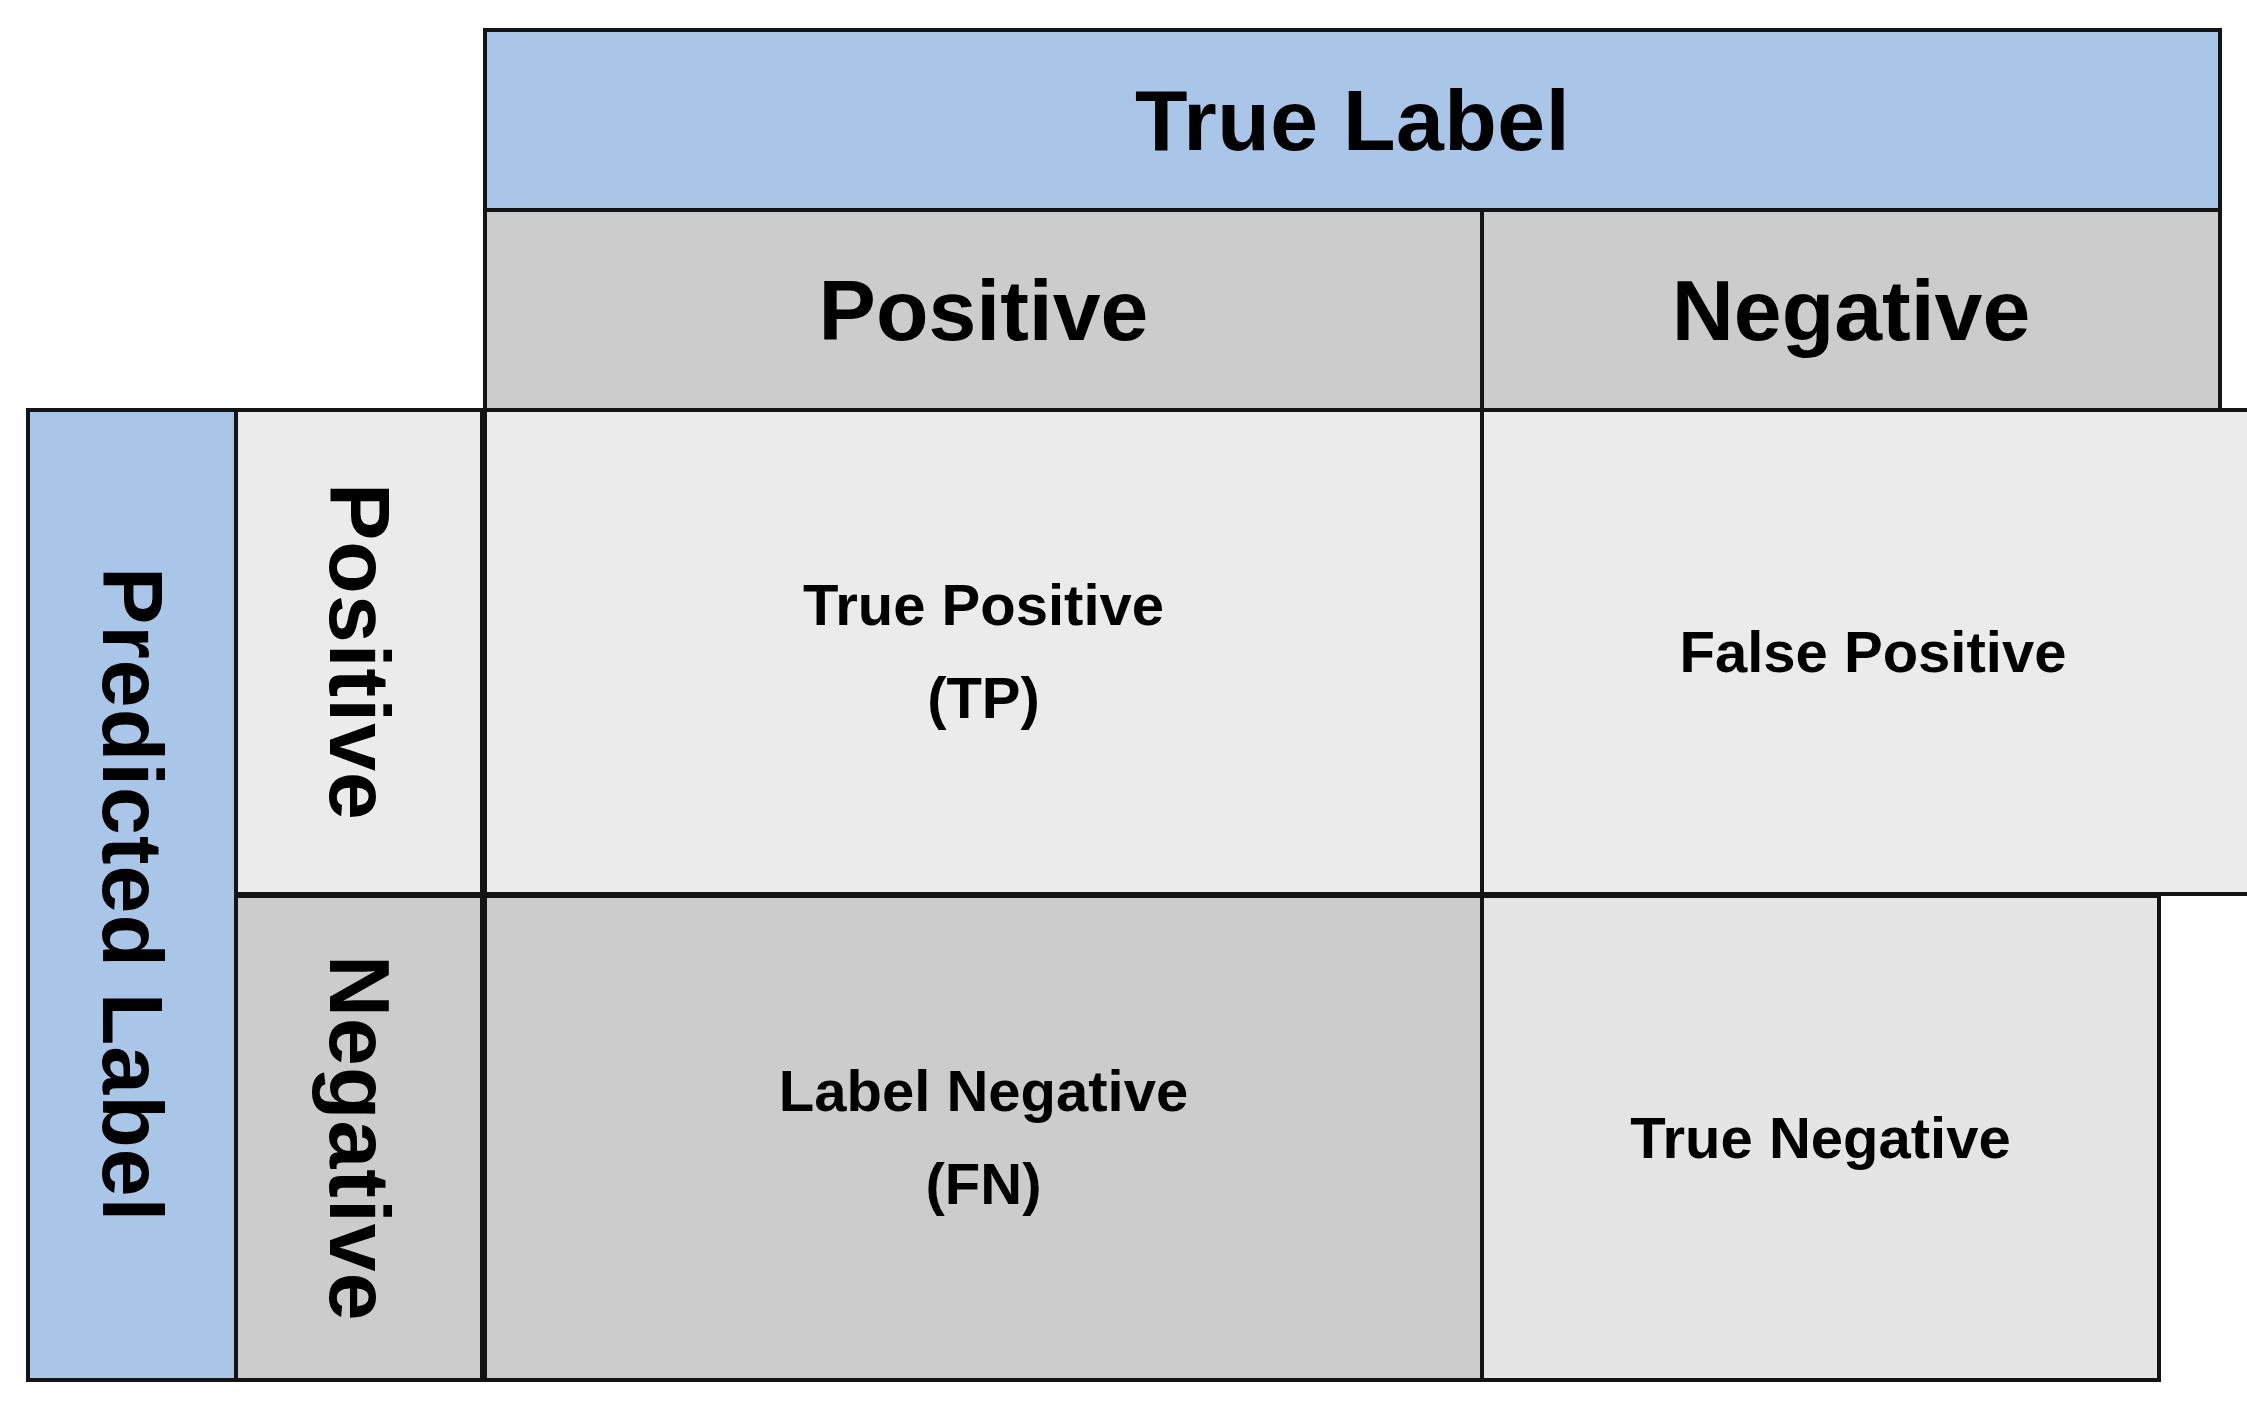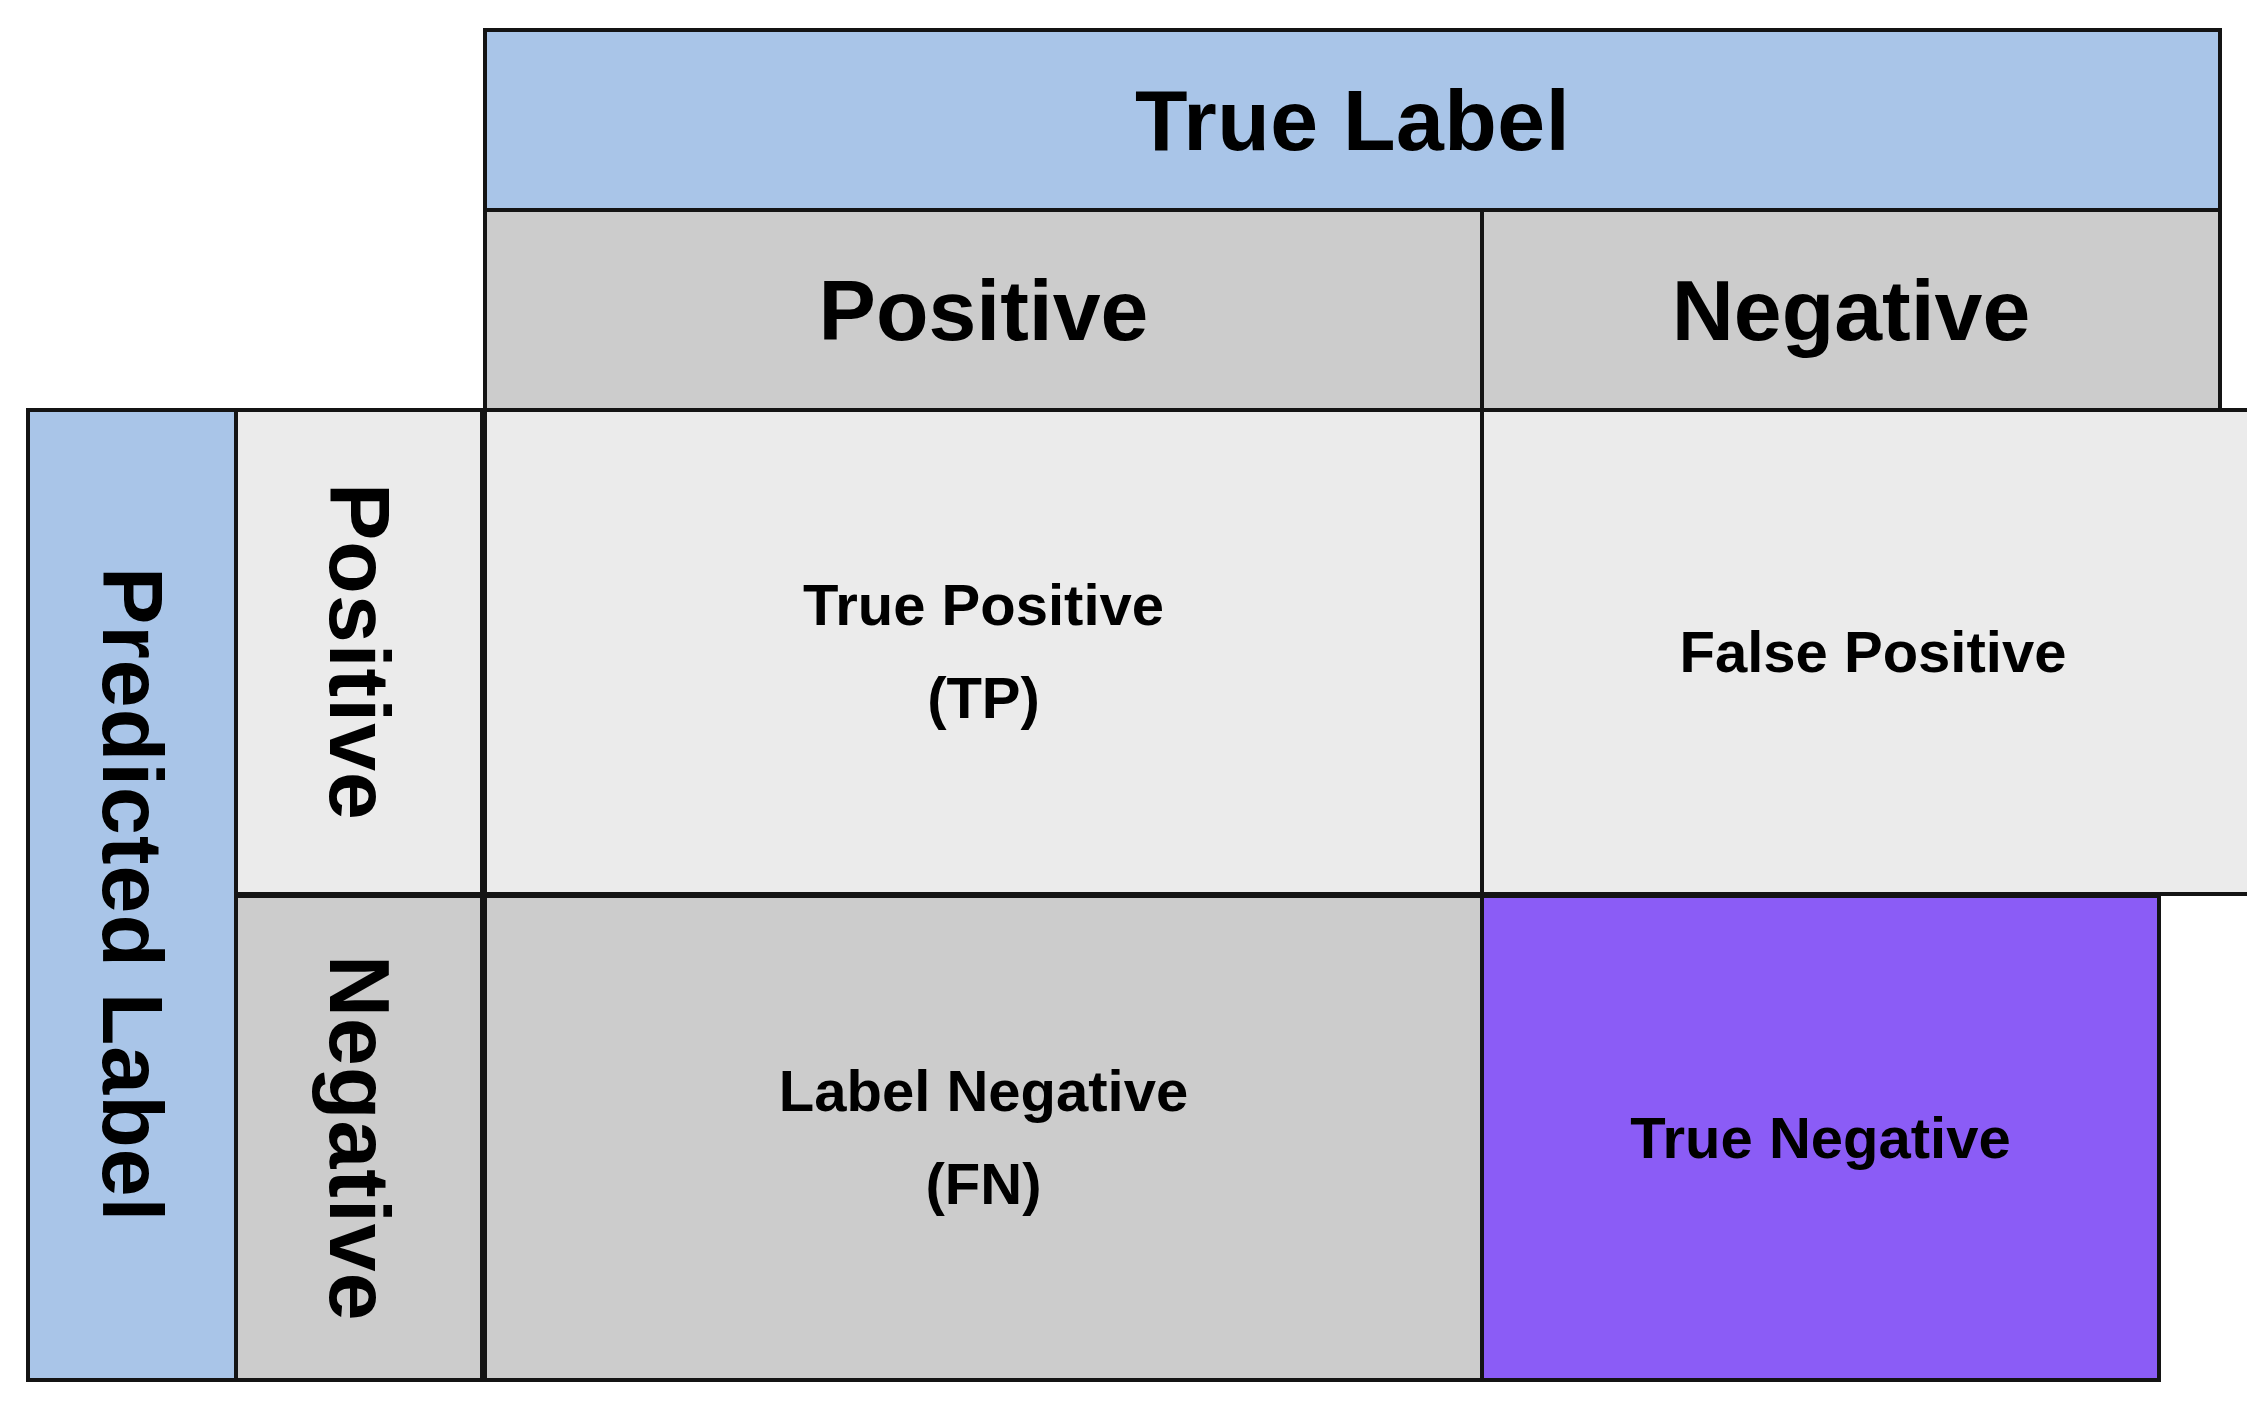--- a/index.html
+++ b/index.html
@@ -132,7 +132,7 @@
   }
   #cell-tn {
     left: 1480px; top: 894px;  width: 681px;  height: 488px;
-    background: #8b5cf6;
+    background: #e5e5e5;
   }
 </style>
 </head>

